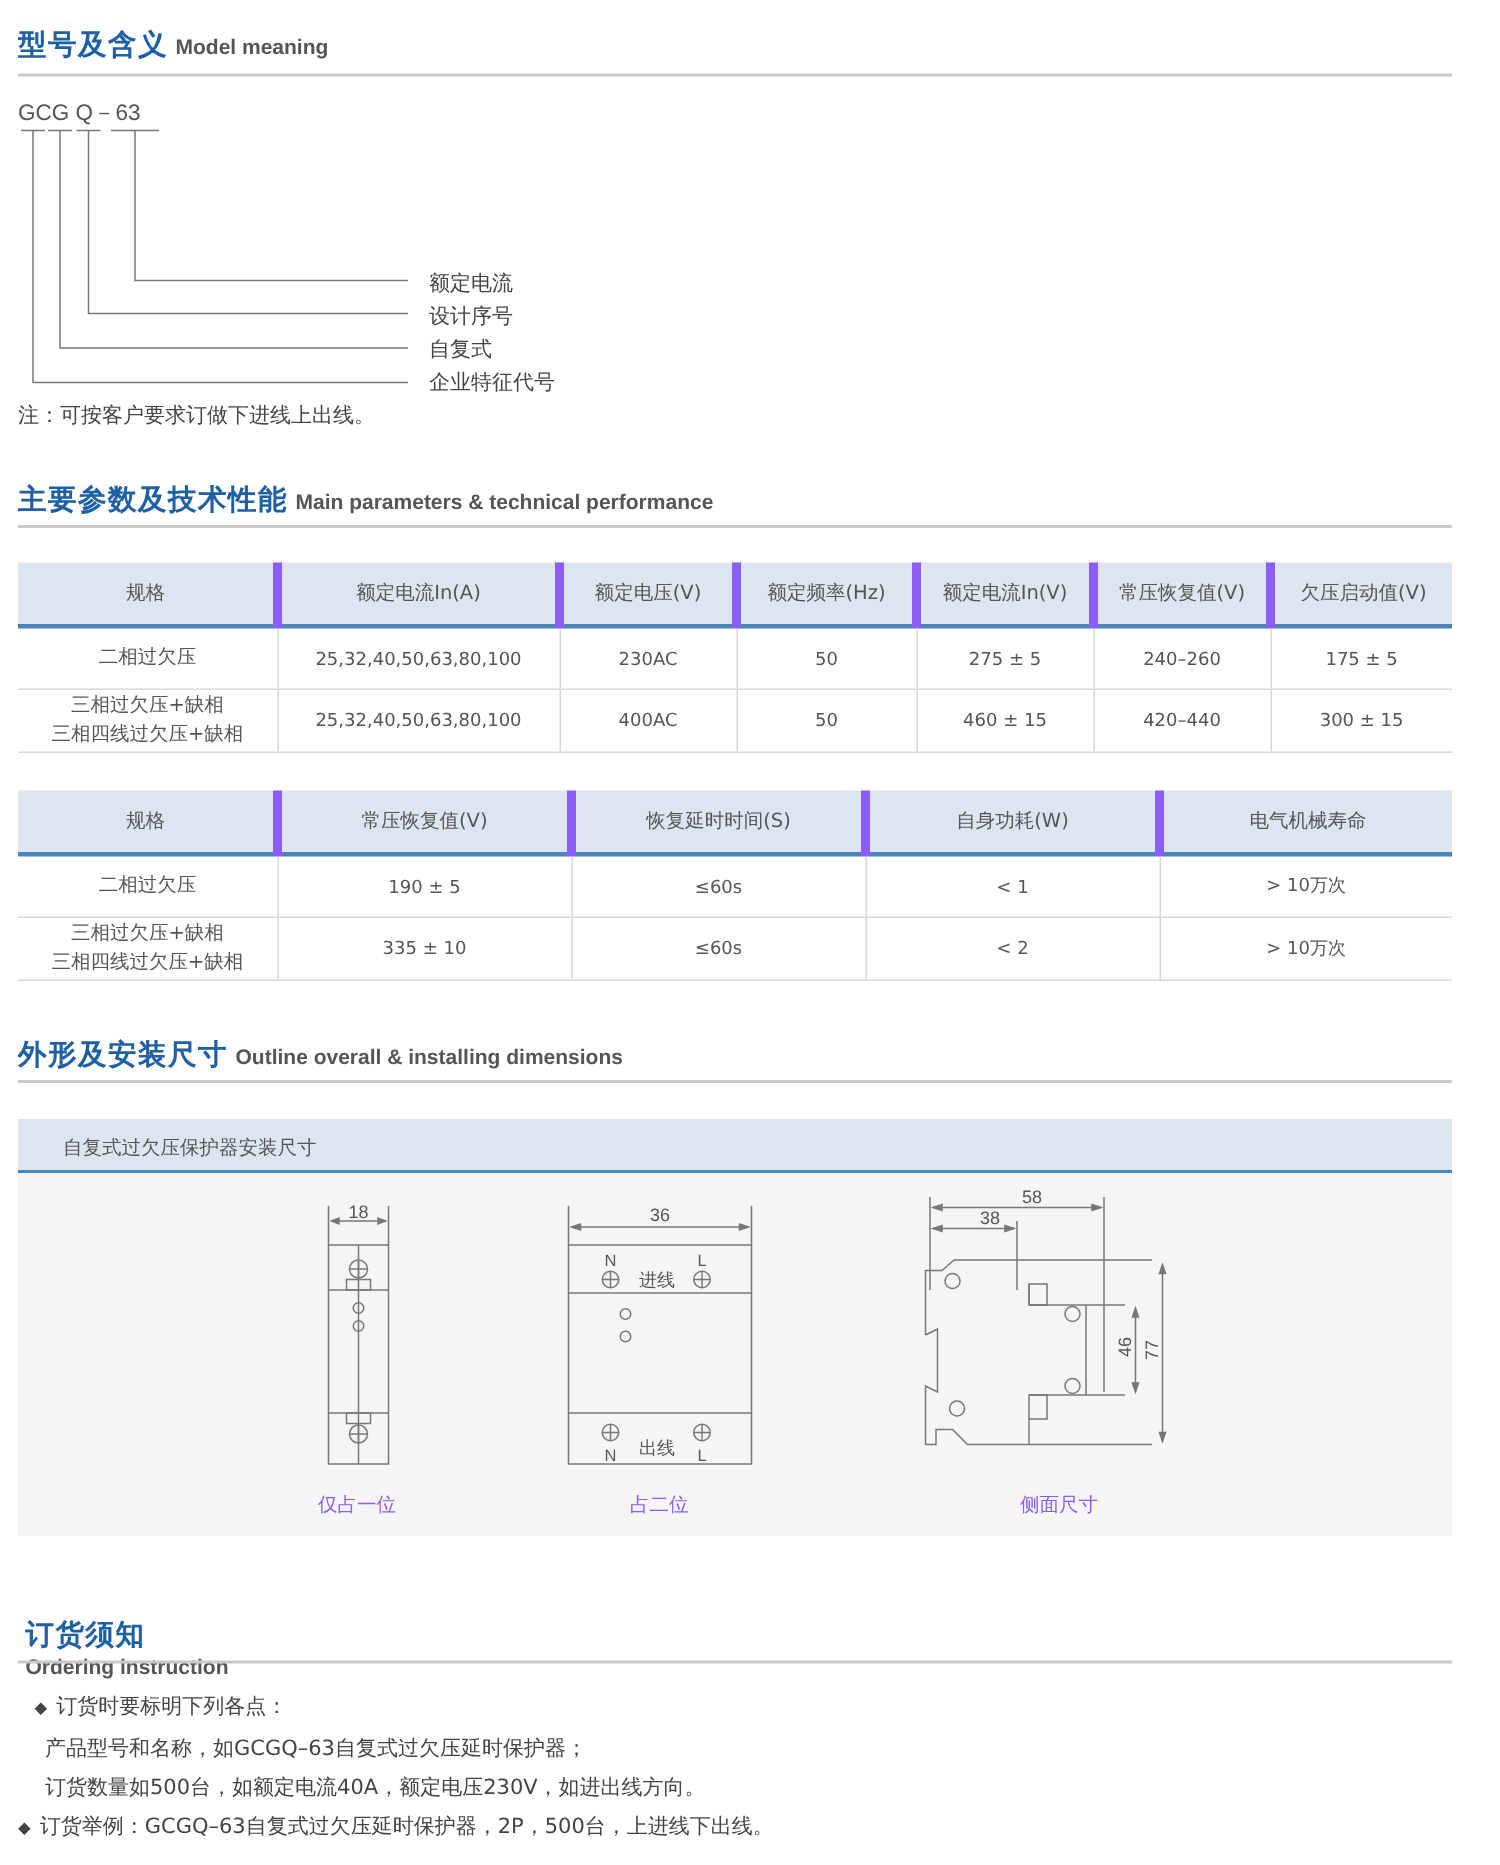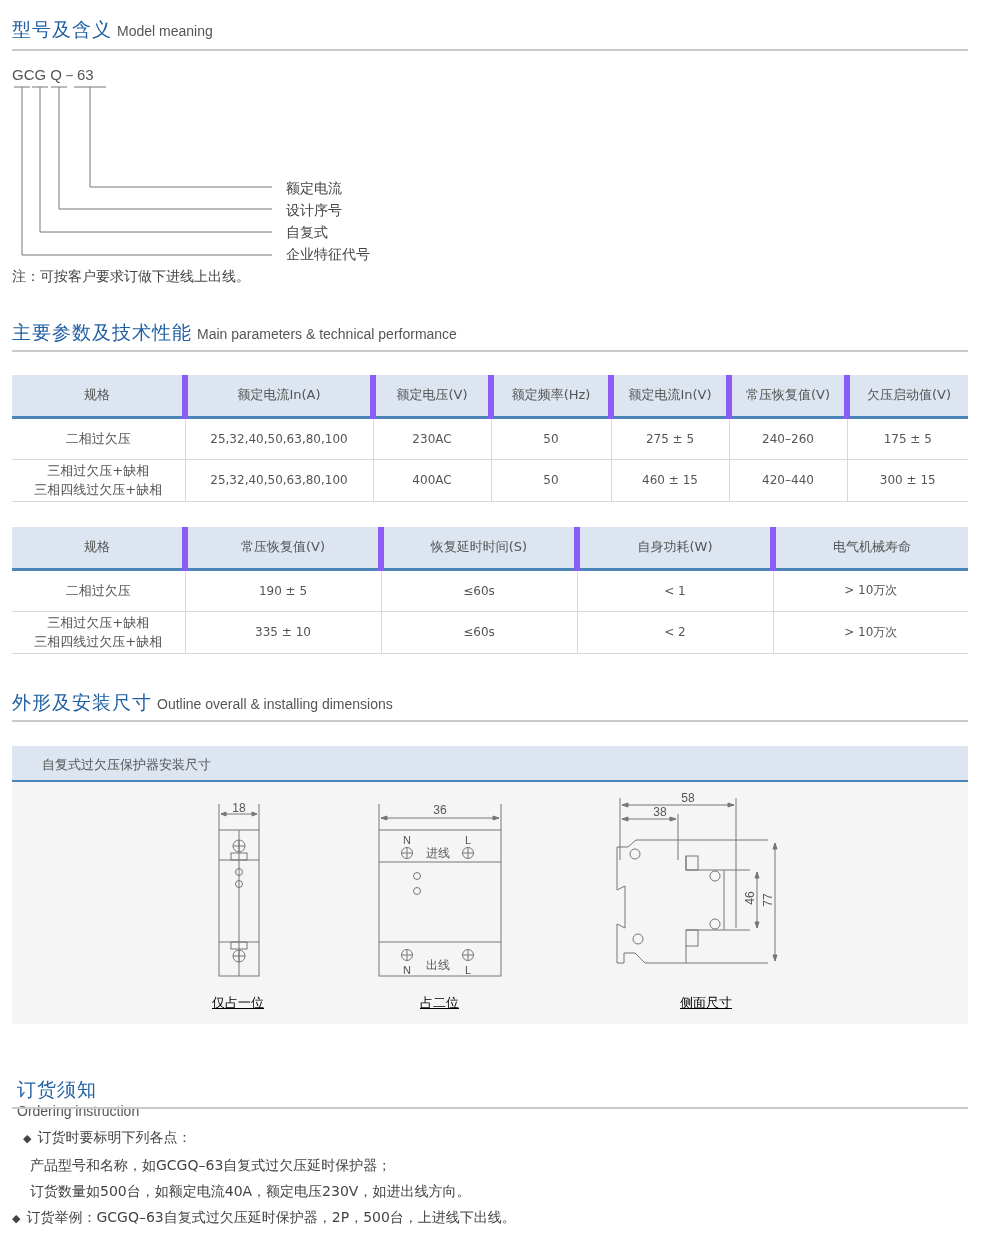--- a/index.html
+++ b/index.html
@@ -4,7 +4,7 @@
 <style>
   * { box-sizing: border-box; margin: 0; padding: 0; }
   body { width: 1000px; height: 1243px; background: #ffffff; font-family: "DejaVu Sans", sans-serif; color: #444; position: relative; overflow: hidden; }
-  .sec-title { position: absolute; left: 12px; display: flex; align-items: baseline; }
+  .sec-title { position: absolute; left: 12px; display: flex; align-items: baseline; font-weight: bold; }
   .sec-title .cn { font-size: 19px; color: #1f5fa3; letter-spacing: 1px; }
   .sec-title .en { font-size: 14px; color: #555; margin-left: 5px; font-family: "Liberation Sans", sans-serif; }
   .sec-rule { position: absolute; left: 12px; width: 956px; height: 2px; background: #c9c9c9; }

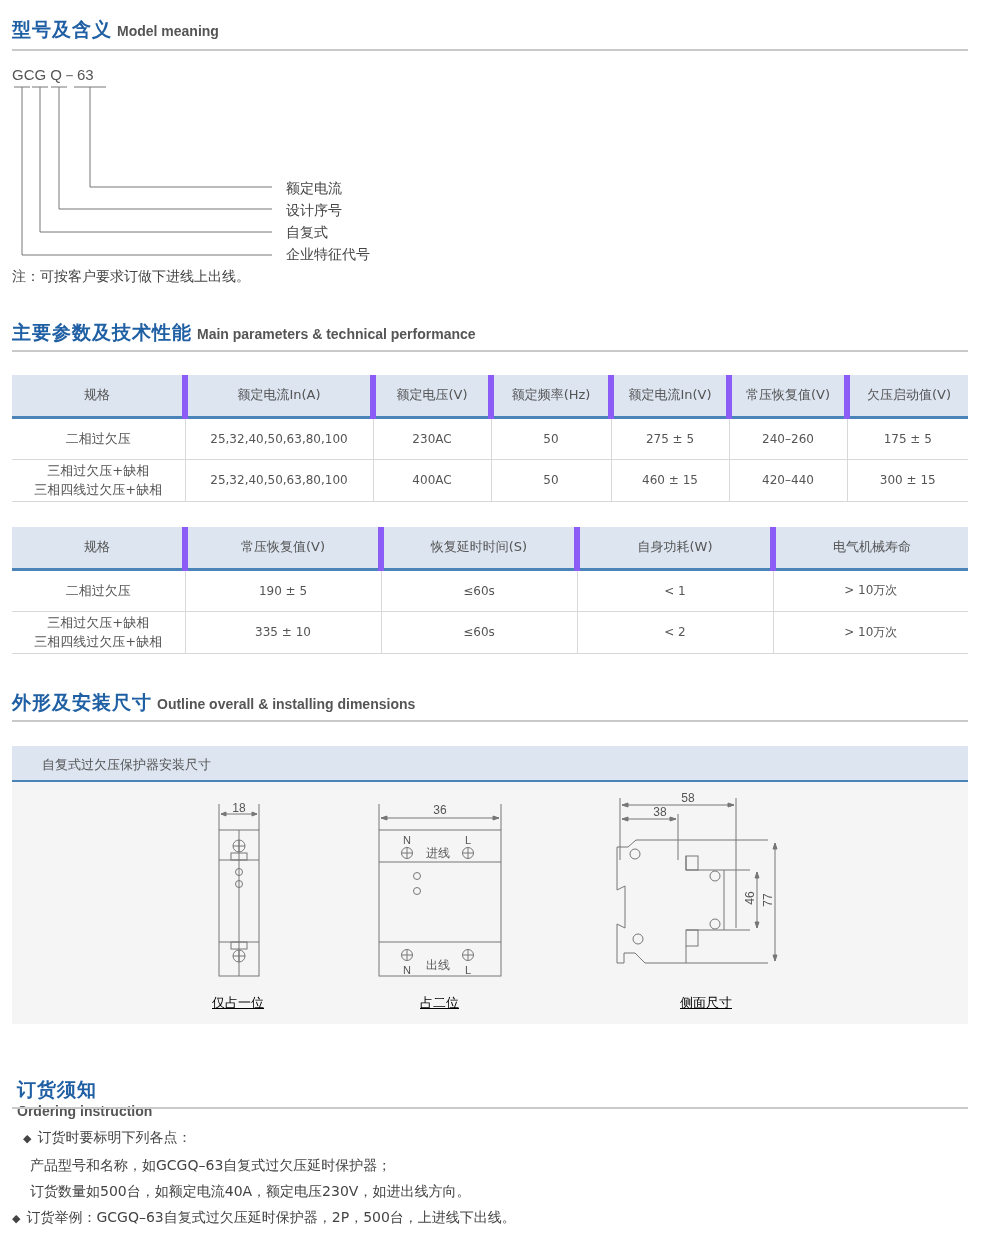--- a/index.html
+++ b/index.html
@@ -26,7 +26,7 @@
   .dim-panel { position: absolute; left: 12px; top: 746px; width: 956px; height: 278px; background: #f5f5f5; text-align: center; }
   .dim-header { position: absolute; left: 0; top: 0; width: 956px; height: 36px; background: #dde5f1; border-bottom: 2px solid #4a84b8; }
   .dim-header span { position: absolute; left: 30px; top: 10px; font-size: 13px; color: #555; }
-  .dim-caption { position: absolute; font-size: 13px; color: #000000; text-decoration: underline; }
+  .dim-caption { position: absolute; font-size: 13px; color: #8b5cf6; }
 
   
   .order-line { position: absolute; font-size: 14px; color: #444; }

